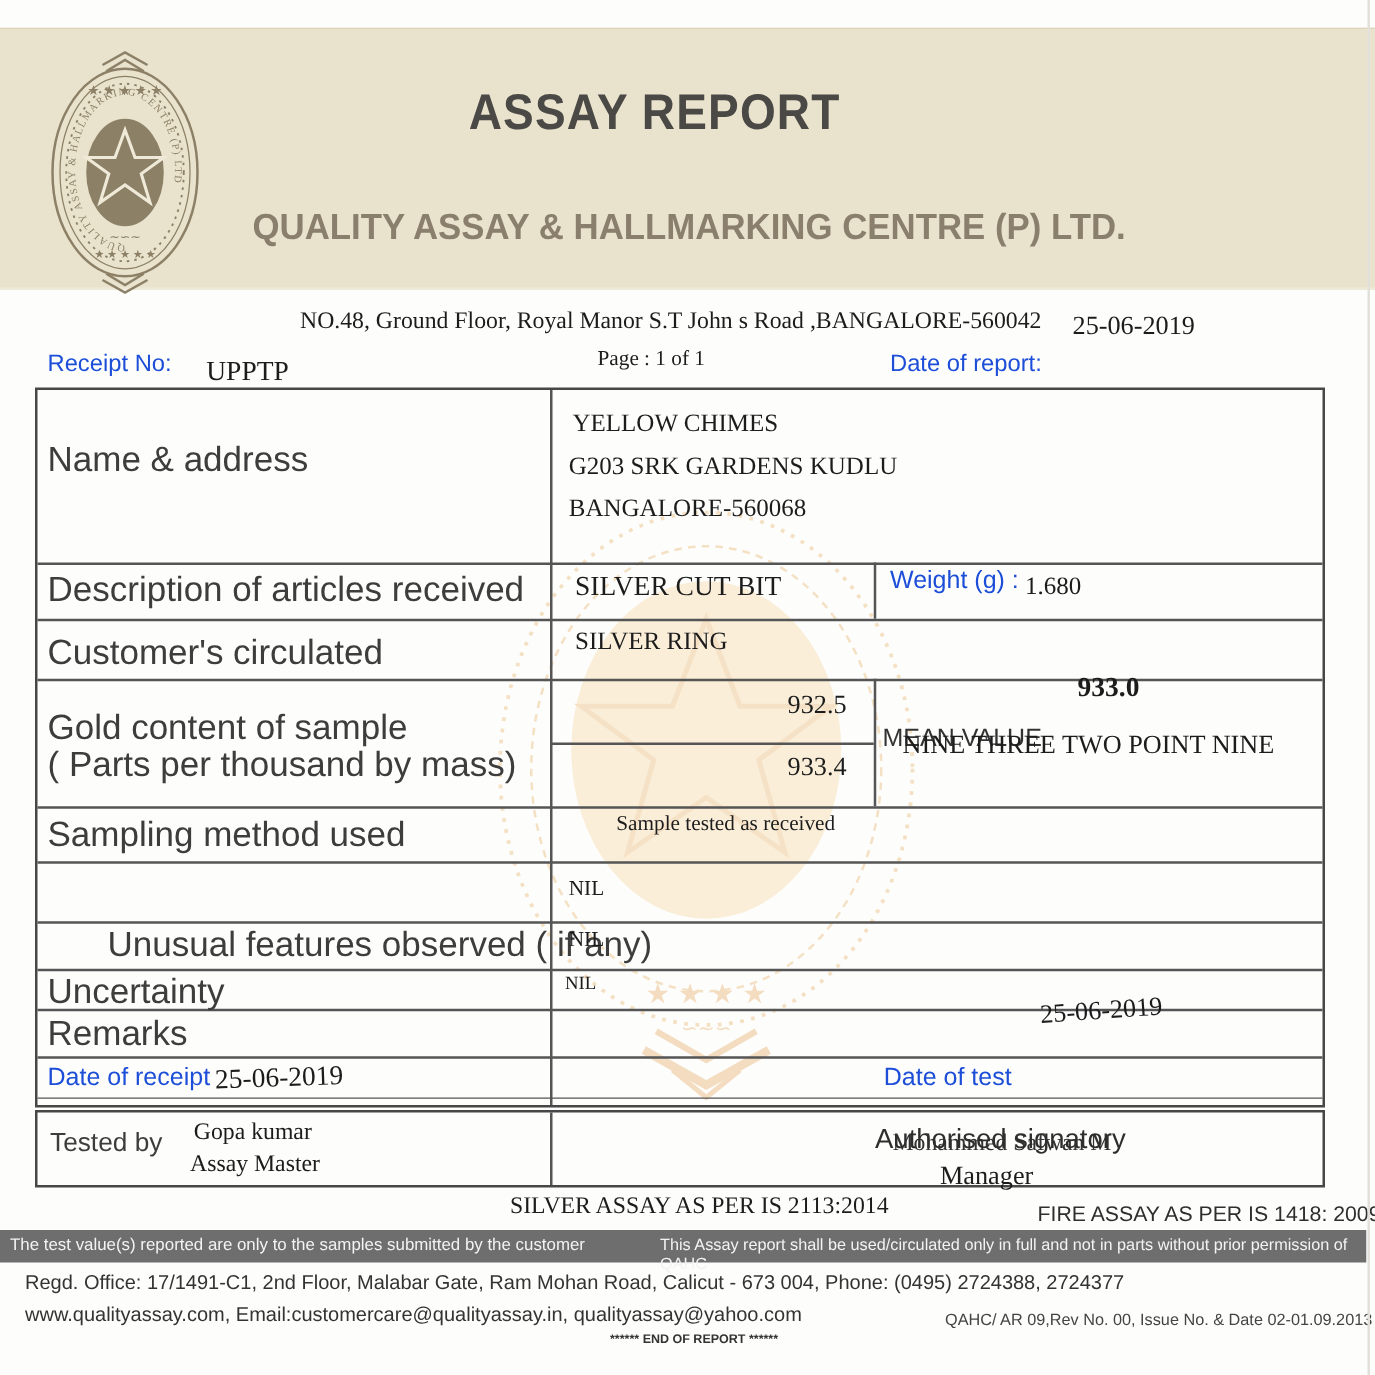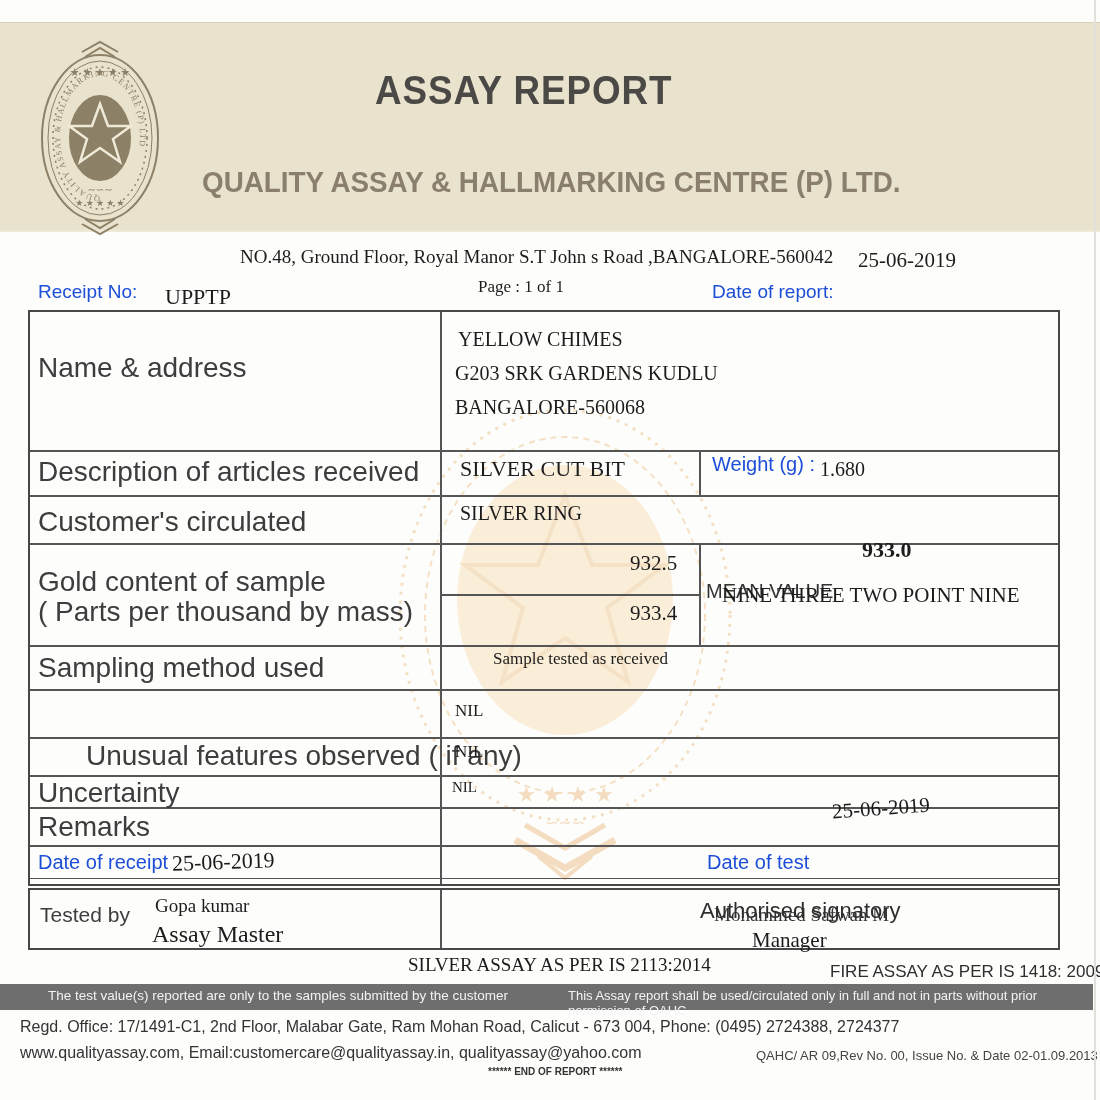--- a/index.html
+++ b/index.html
@@ -149,7 +149,7 @@
   </div>
   <div class="abs sans" style="left:40px;top:903px;font-size:21px;color:#3d3d3d;">Tested by</div>
   <div class="abs serif" style="left:155px;top:895px;font-size:19px;">Gopa kumar</div>
-  <div class="abs serif" style="left:152px;top:921px;font-size:24px;text-align:right;">Assay Master</div>
+  <div class="abs serif" style="left:152px;top:921px;font-size:19px;text-align:right;">Assay Master</div>
   <div class="abs serif" style="left:714px;top:904px;font-size:19px;color:#333;">Mohammed Safwan M</div>
   <div class="abs sans" style="left:700px;top:898px;font-size:22px;color:#2e2e2e;">Authorised signatory</div>
   <div class="abs serif" style="left:752px;top:928px;font-size:21px;">Manager</div>

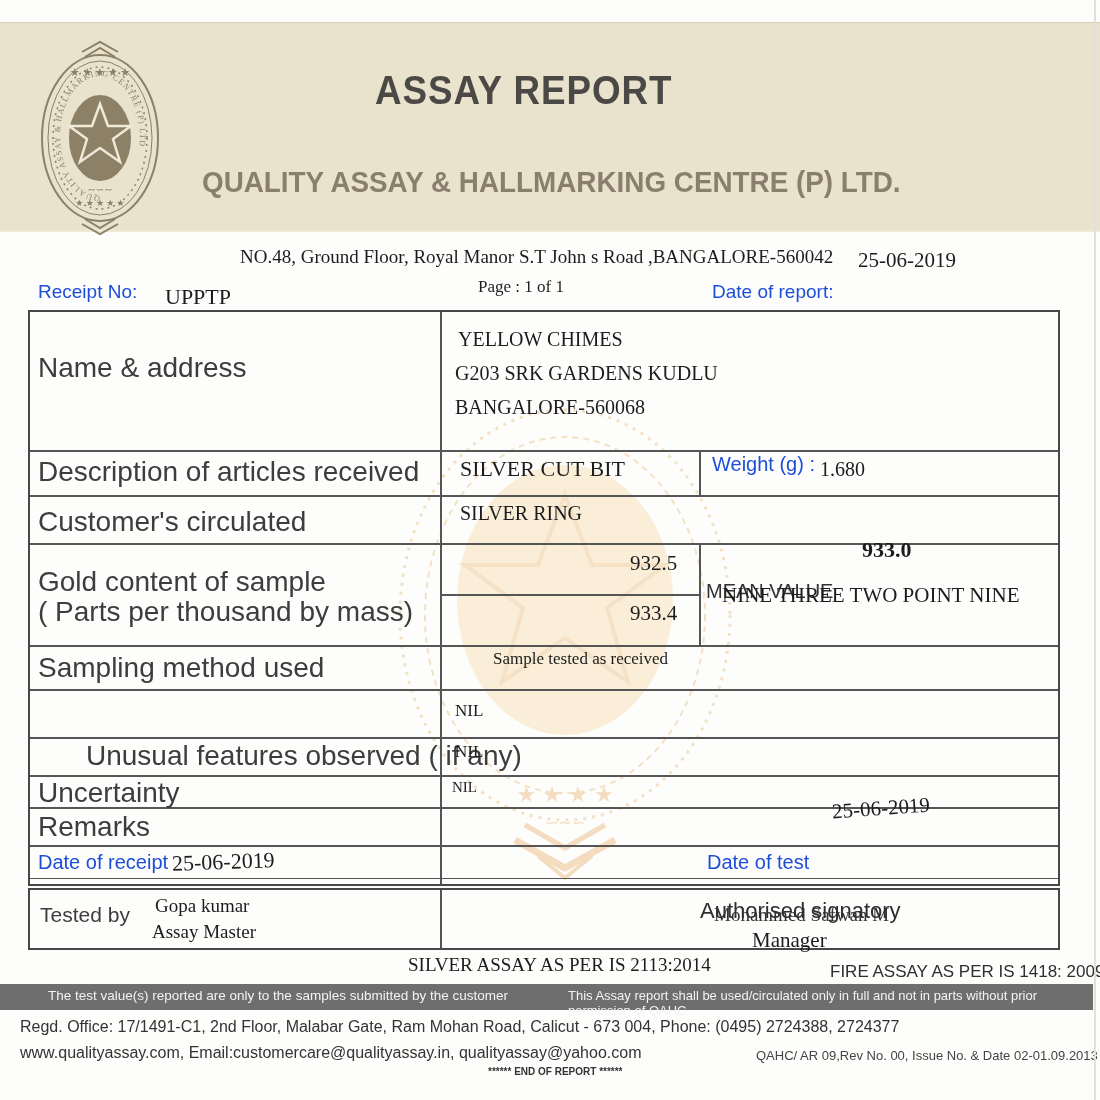--- a/index.html
+++ b/index.html
@@ -22,7 +22,7 @@
   .lbl{font-size:28px;color:#3d3d3d;}
   .val{font-size:20px;}
   .grayBar{position:absolute;left:0;top:984px;width:1093px;height:26px;background:#6e6e6e;}
-  .grayBar span{position:absolute;top:4px;color:#f3f3f3;font-size:13.5px;margin-left:40px;}
+  .grayBar span{position:absolute;top:4px;color:#f3f3f3;font-size:13.5px;}
   .edge{position:absolute;right:4px;top:0;width:2px;height:1100px;background:#e2e0da;}
   .tilt{transform:rotate(-4deg);}
   .tilt2{transform:rotate(-2deg);}

